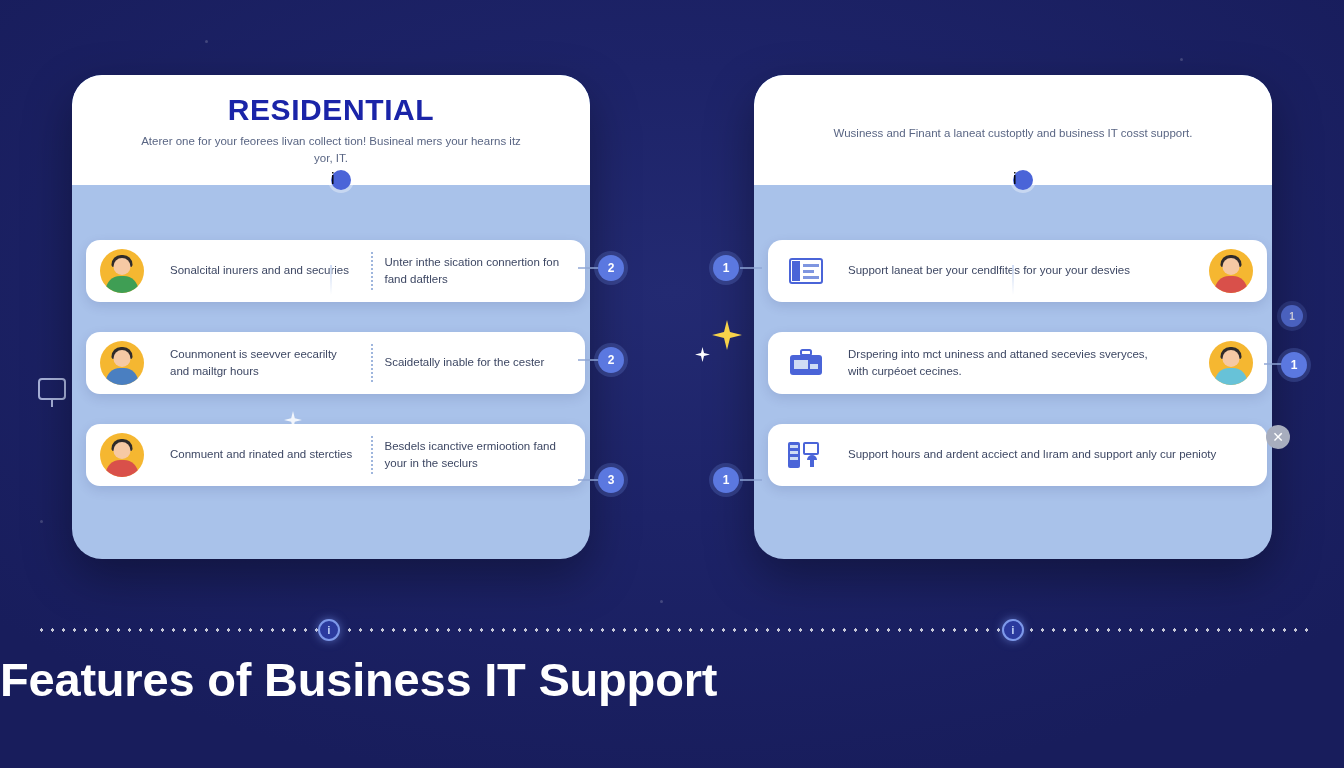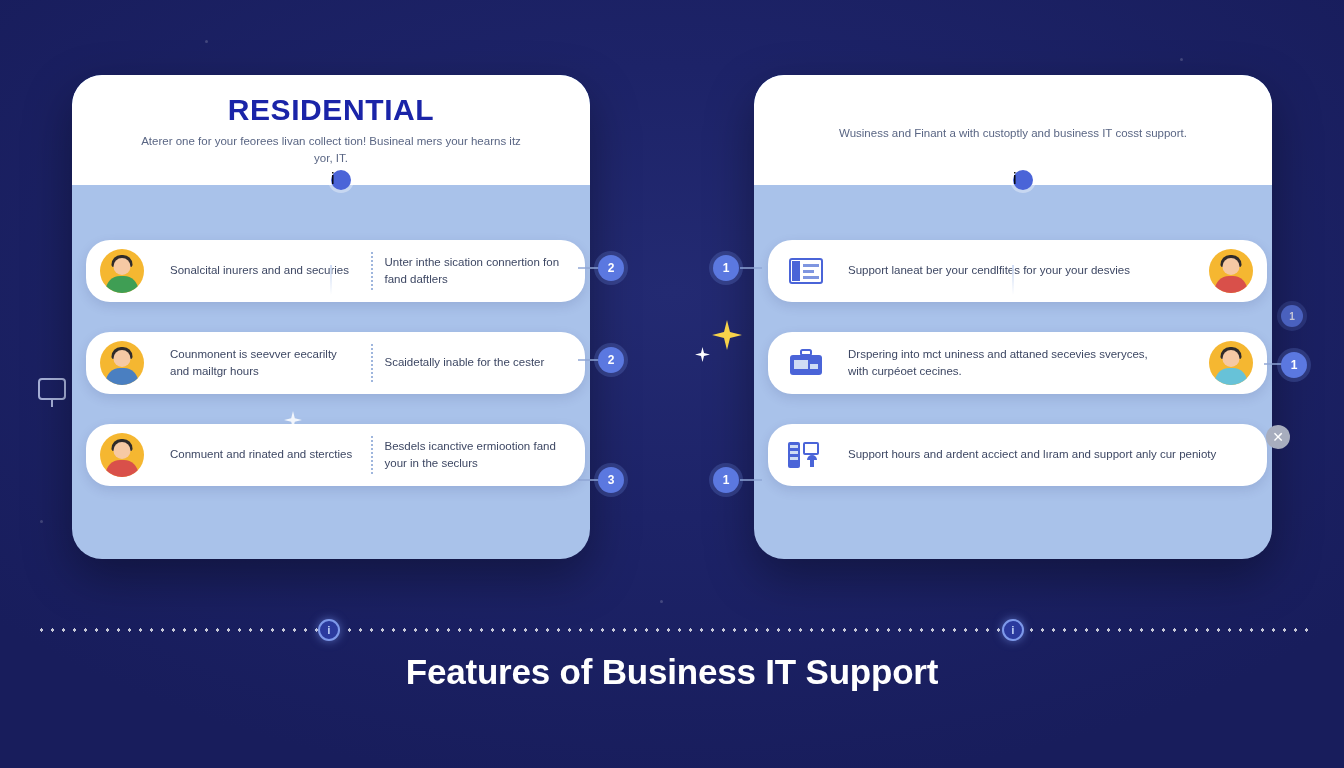--- a/index.html
+++ b/index.html
@@ -356,7 +356,7 @@
 
   <div class="card card-right">
     <div class="card-head">
-      <div class="card-sub">Wusiness and Finant a with custoptly and business IT cosst support.</div>
+      <div class="card-sub">Wusiness and Finant a laneat custoptly and business IT cosst support.</div>
     </div>
     <div class="head-stem"></div>
 

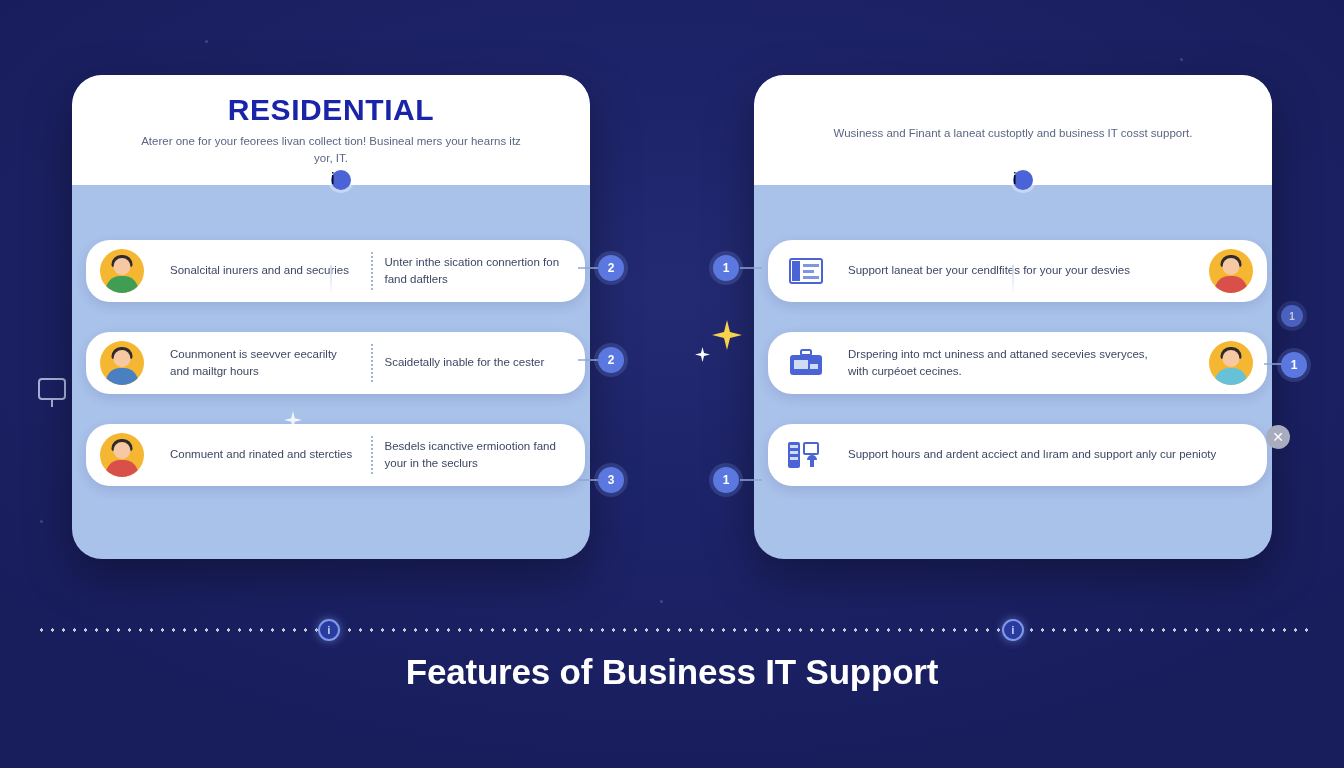--- a/index.html
+++ b/index.html
@@ -101,7 +101,7 @@
     height: 62px;
     margin: 0 5px 30px 14px;
     background: #ffffff;
-    border-radius: 24px;
+    border-radius: 14px;
     display: flex;
     align-items: center;
     box-shadow: 0 4px 12px rgba(30,42,100,.13);

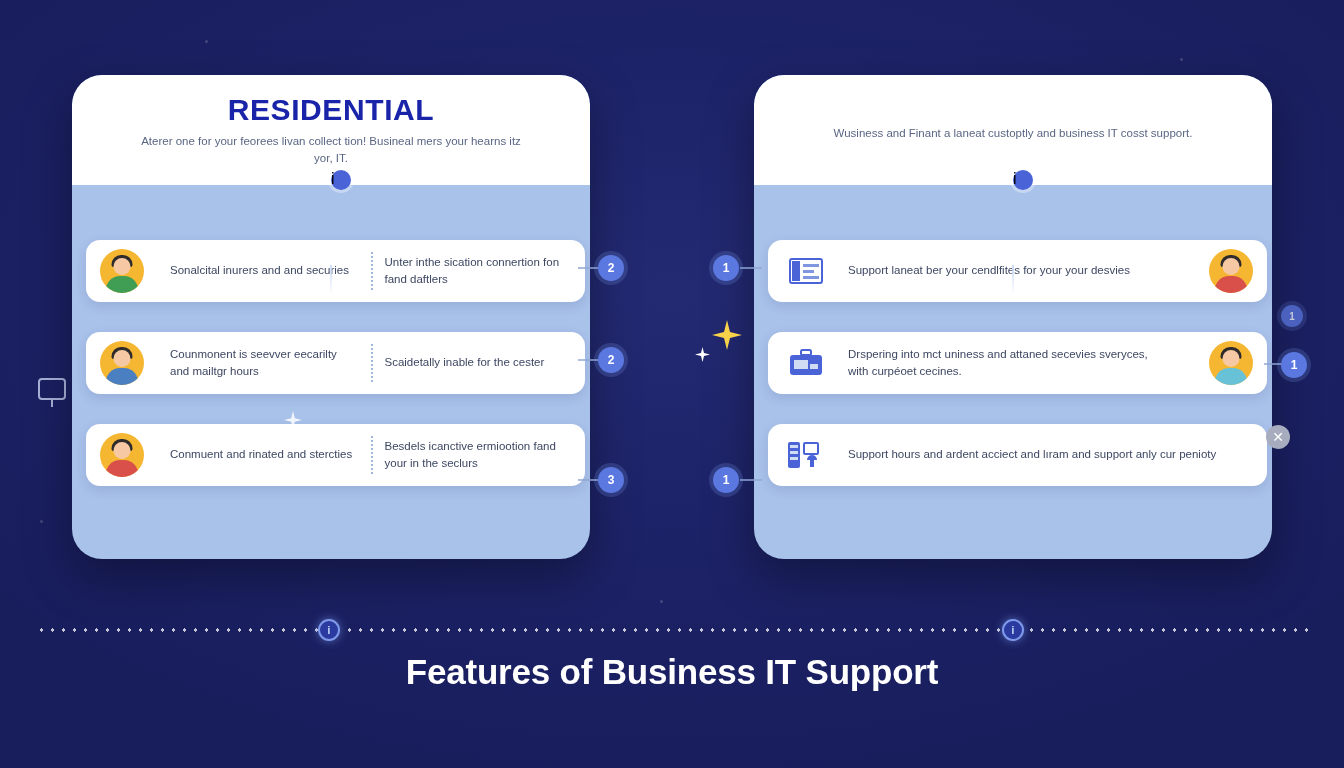--- a/index.html
+++ b/index.html
@@ -237,8 +237,8 @@
     position: absolute;
     left: 0; right: 0;
     top: 652px;
-    text-align: center;
-    font-size: 35px;
+    text-align: left;
+    font-size: 47px;
     font-weight: bold;
     color: #ffffff;
     letter-spacing: -.2px;

